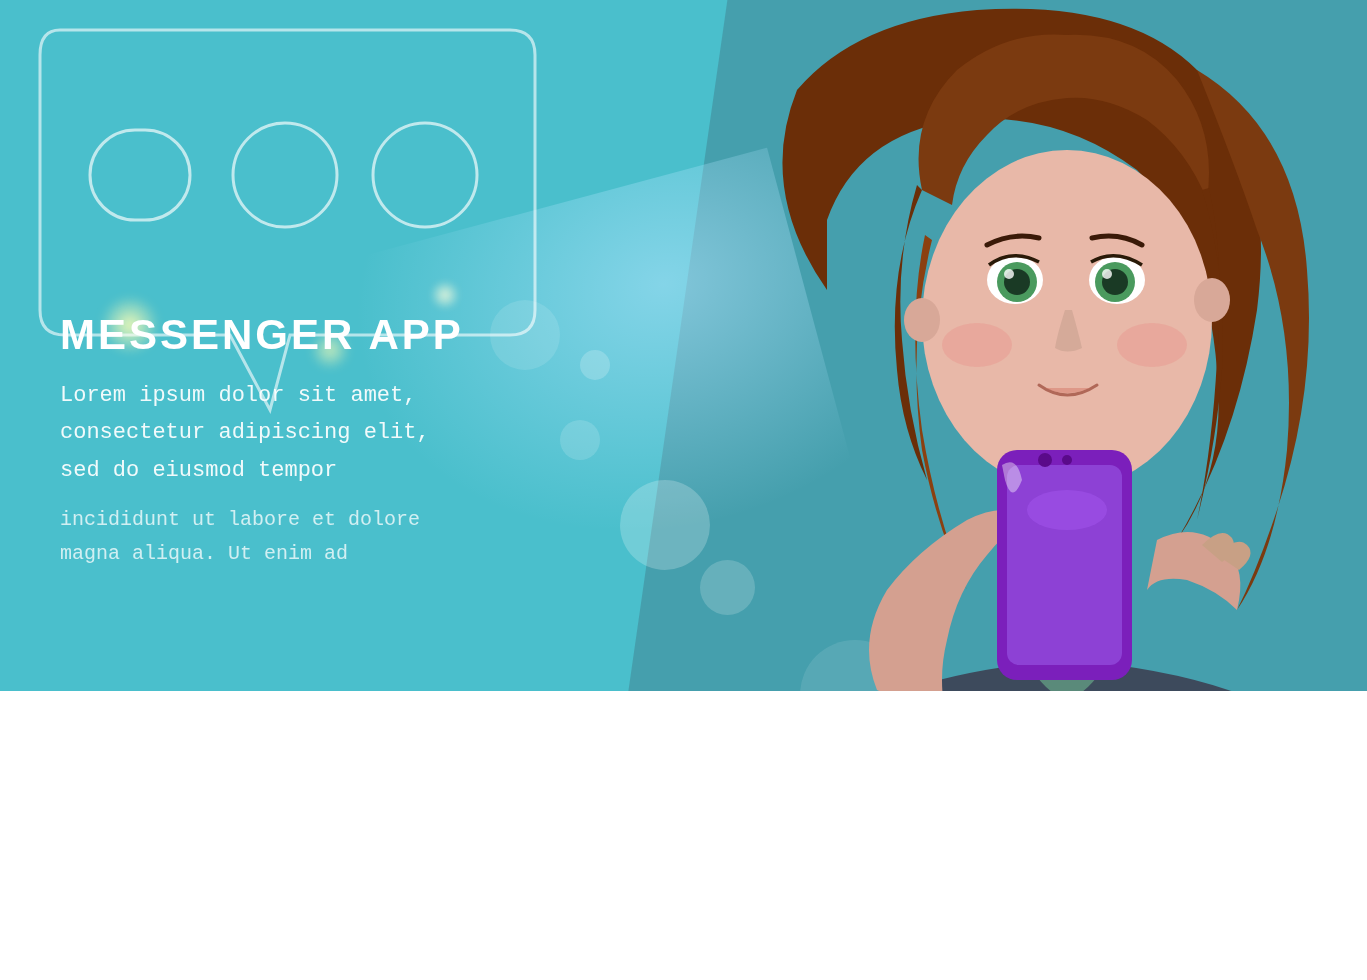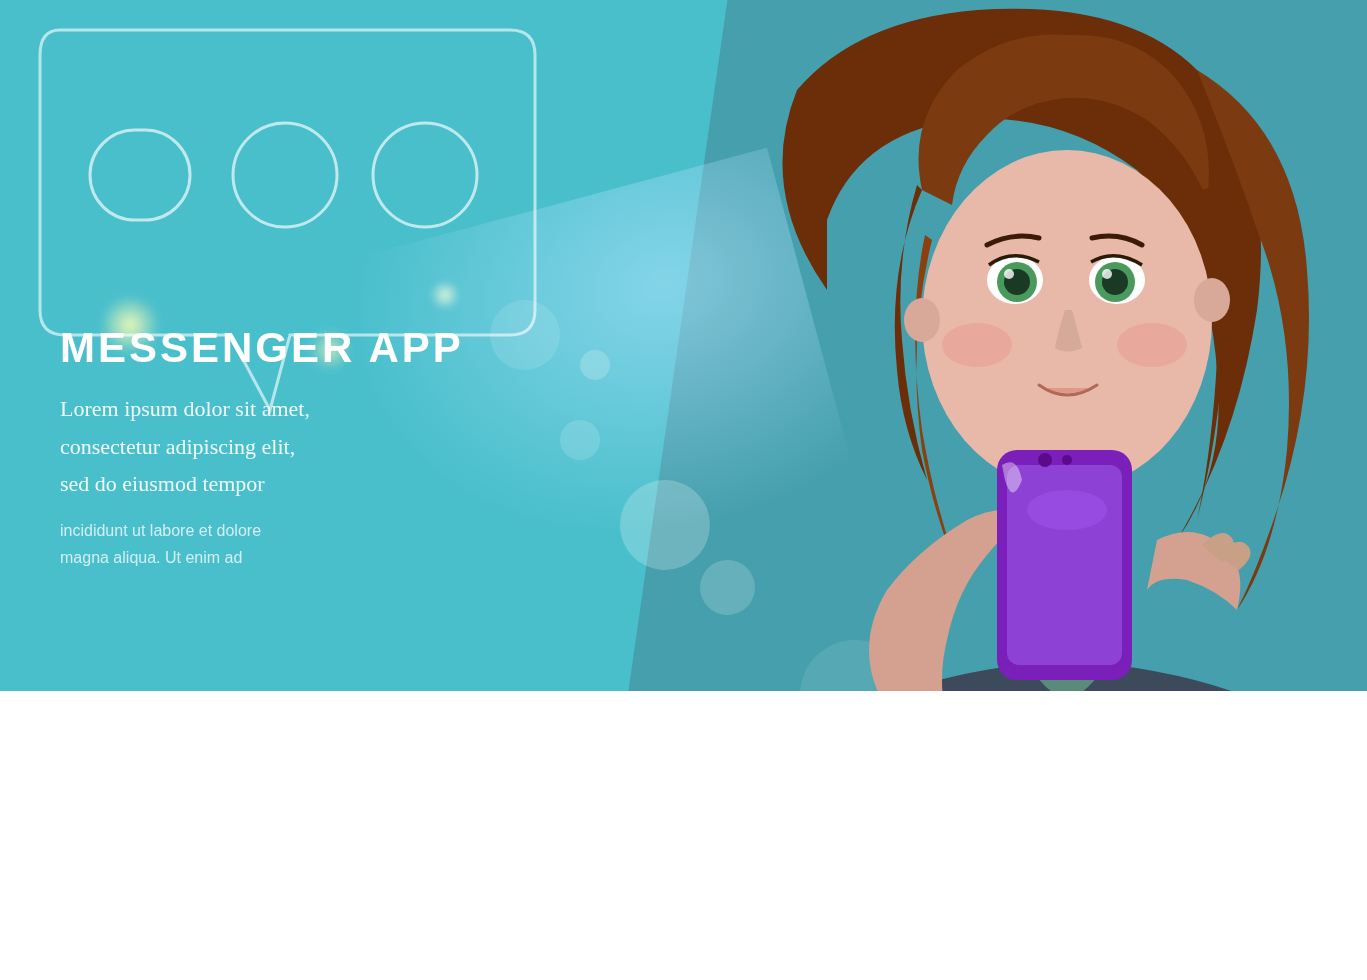--- a/index.html
+++ b/index.html
@@ -256,7 +256,7 @@
 
   <div class="text-section">
     <div class="app-title">MESSENGER APP</div>
-    <div class="lorem-main" style="white-space: pre-line;">Lorem ipsum dolor sit amet,
+    <div class="lorem-main" style="white-space: pre-line; font-family: Liberation Mono, monospace;">Lorem ipsum dolor sit amet,
 consectetur  adipiscing  elit,
 sed  do  eiusmod  tempor</div>
     <div class="lorem-secondary" style="white-space: pre-line;">incididunt ut labore et dolore

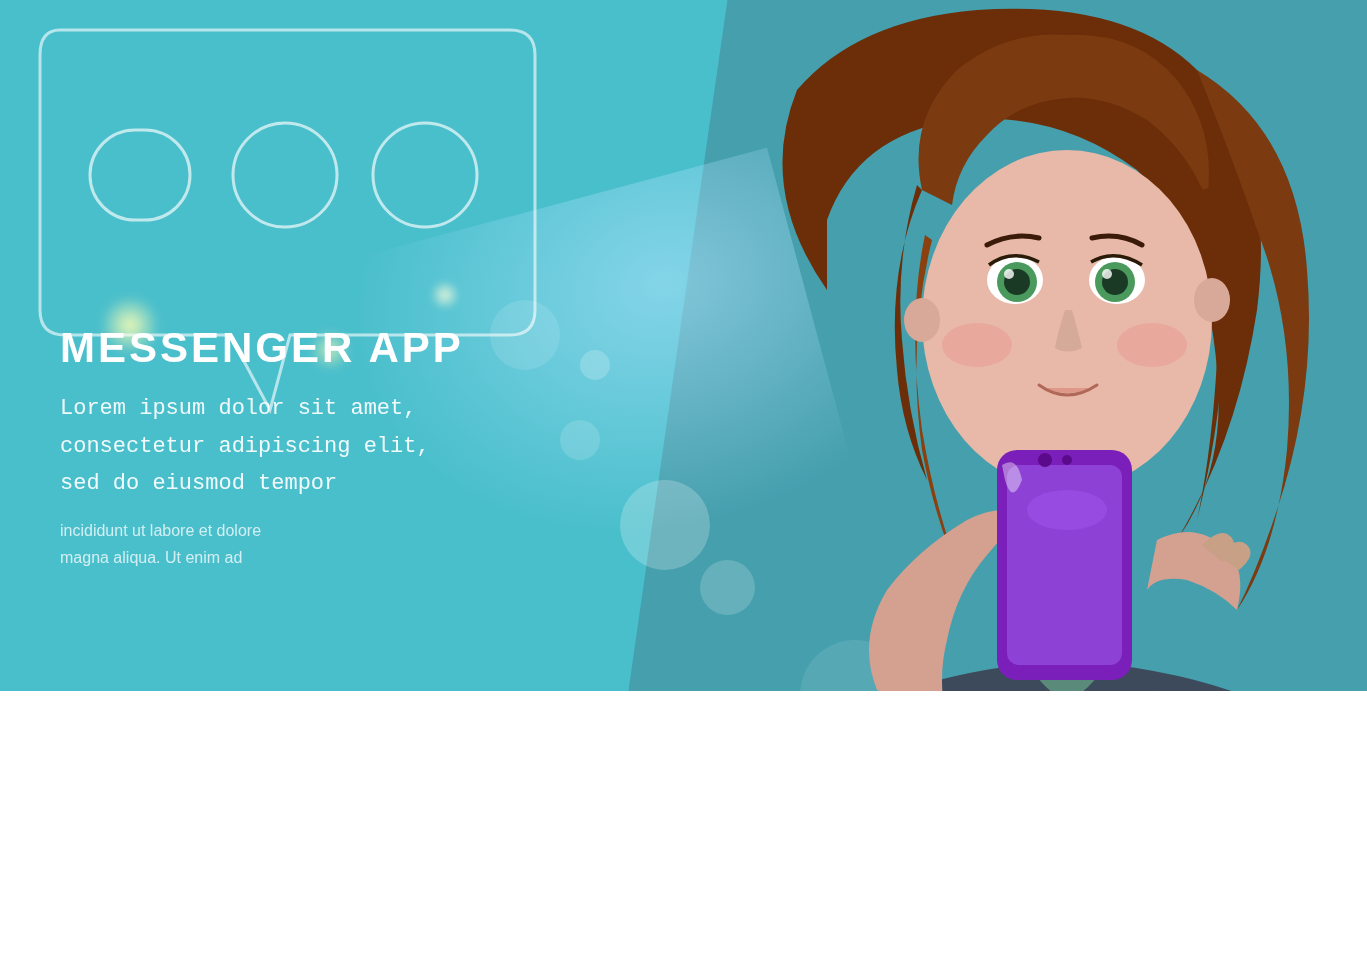--- a/index.html
+++ b/index.html
@@ -92,11 +92,11 @@
     }
 
     .lorem-secondary {
-      font-size: 16px;
+      font-size: 20px;
       color: rgba(255,255,255,0.75);
       line-height: 1.7;
       text-align: justify;
-      font-family: Liberation Sans, sans-serif;
+      font-family: Liberation Mono, monospace;
     }
 
     

